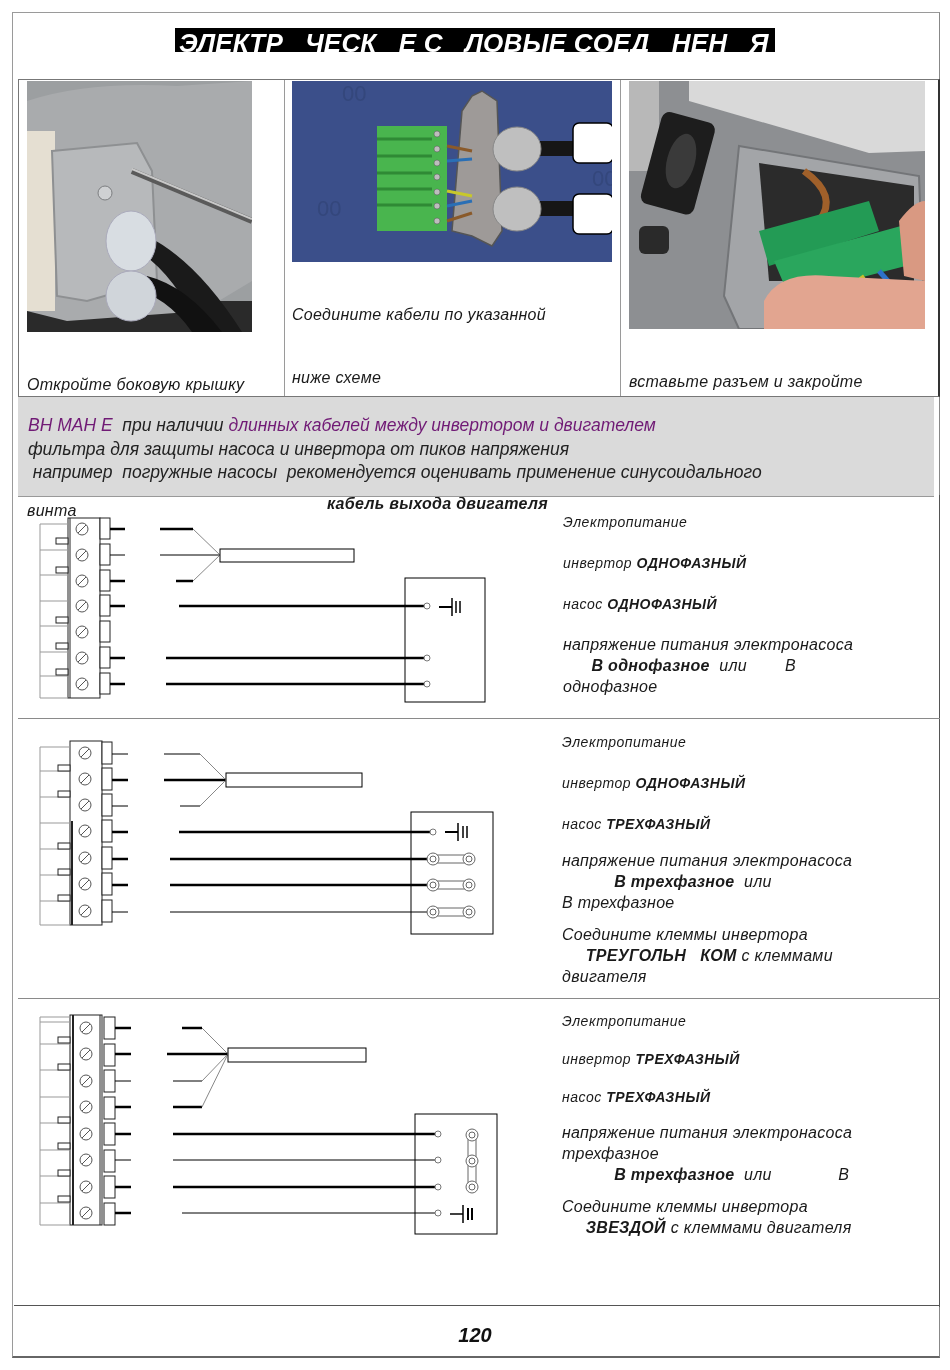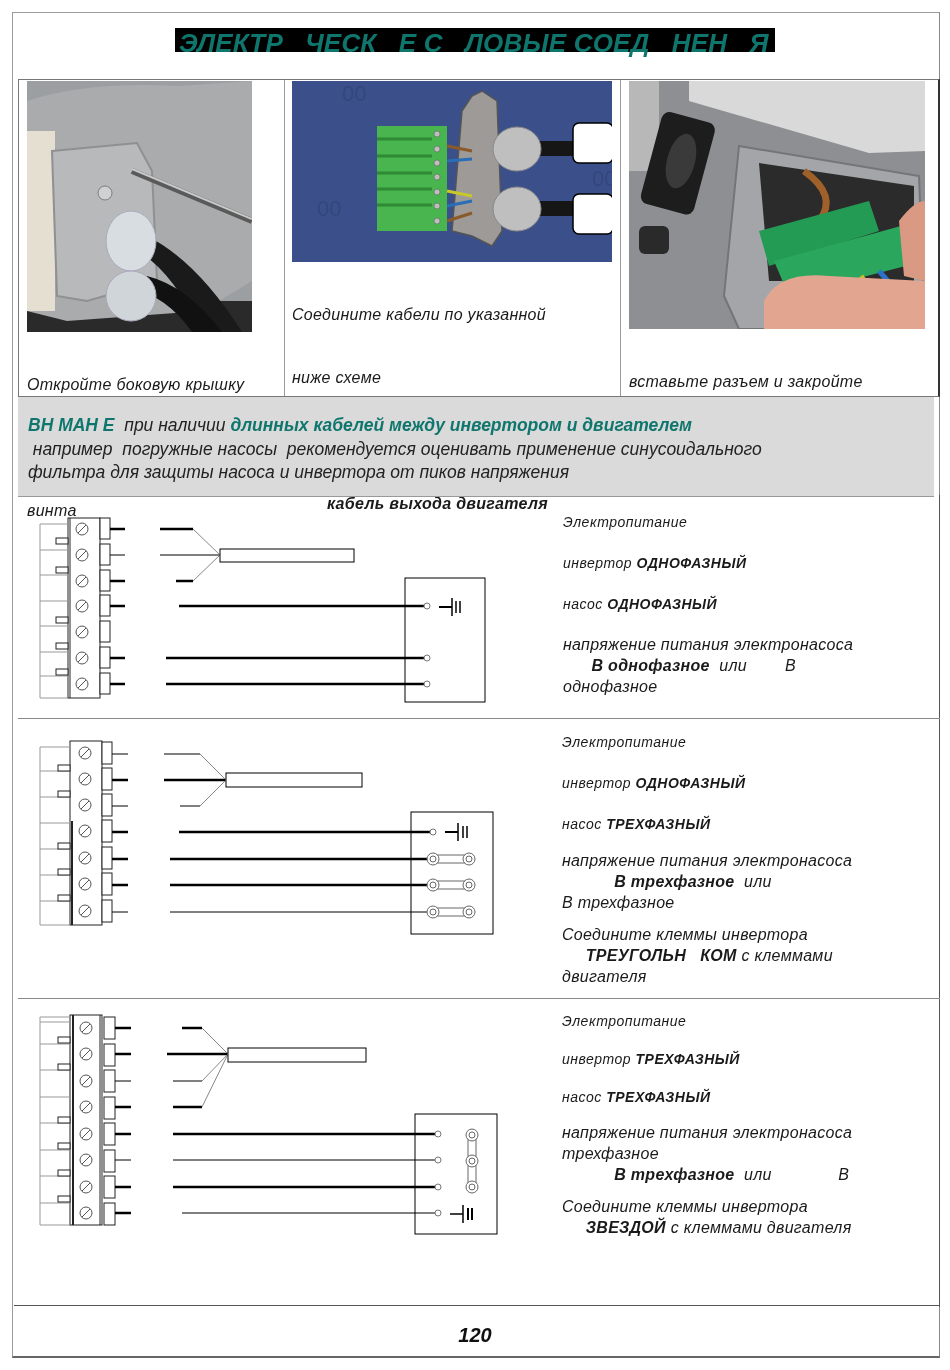--- a/index.html
+++ b/index.html
@@ -7,7 +7,7 @@
          font-family:"Liberation Sans", sans-serif; color:#111; }
   .page { position:absolute; left:12px; top:12px; width:928px; height:1346px;
           border:1px solid #9a9a9a; border-bottom:2px solid #666; border-right:1px solid #888; box-sizing:border-box; }
-  .title { position:absolute; left:175px; top:28px; height:24px; width:600px; background:#000; color:#0f766e;
+  .title { position:absolute; left:175px; top:28px; height:24px; width:600px; background:#000; color:#ffffff;
            font-weight:bold; font-style:italic; font-size:26px; line-height:30px; letter-spacing:0.2px;
            white-space:pre; padding-left:4px; box-sizing:border-box; }
   .photo-row { position:absolute; left:18px; top:79px; width:922px; height:318px;

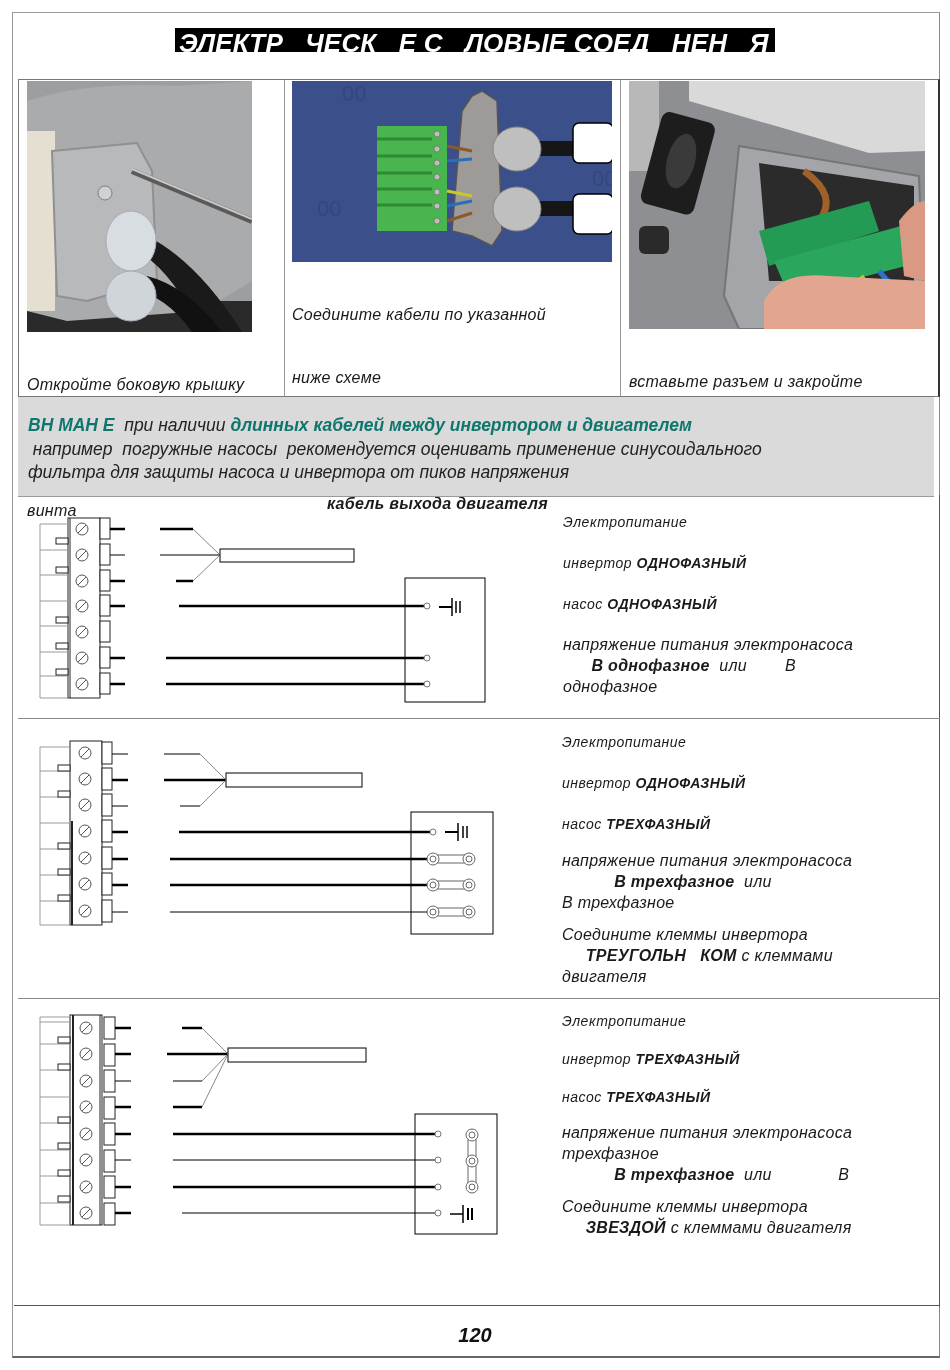--- a/index.html
+++ b/index.html
@@ -18,7 +18,7 @@
   .warn { position:absolute; left:18px; top:397px; width:916px; height:100px; background:#dadada;
           box-sizing:border-box; padding:17px 0 0 10px; font-size:17.5px; line-height:23.5px; font-style:italic; color:#222;
           border-bottom:1px solid #999; }
-  .warn b { font-weight:bold; color:#0f766e; }
+  .warn b { font-weight:normal; color:#701a75; }
   .hline { position:absolute; height:1px; background:#8a8a8a; }
   .diag { position:absolute; }
   .desc { position:absolute; font-style:italic; color:#1a1a1a; }

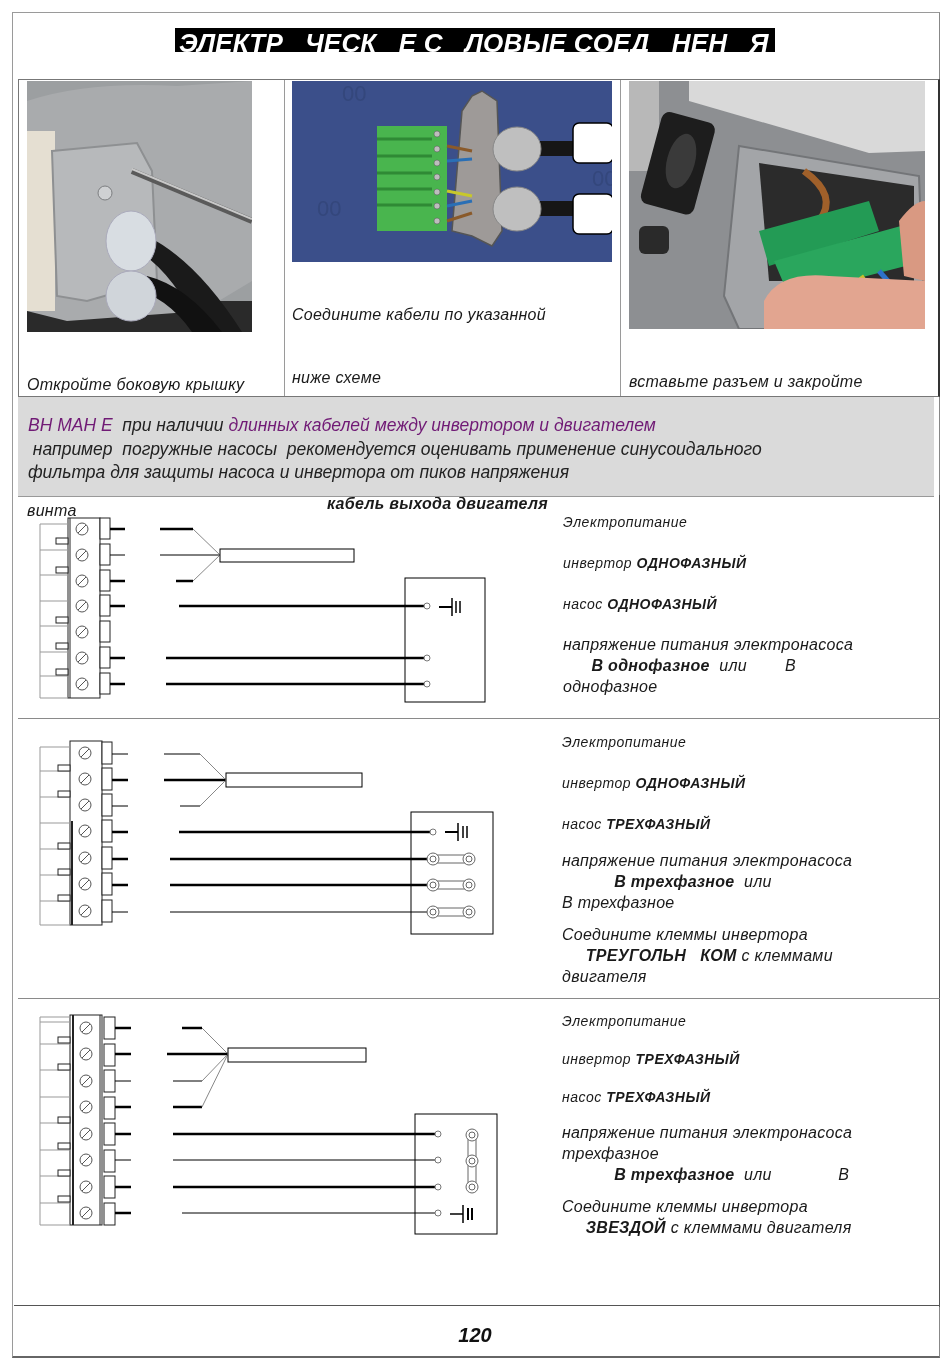--- a/index.html
+++ b/index.html
@@ -134,8 +134,8 @@
 
 <div class="warn">
   <div><b>ВН   МАН   Е</b><span style="white-space:pre">  при наличии </span><b>длинных кабелей между инвертором и двигателем</b></div>
+  <div>фильтра для защиты насоса и инвертора от пиков напряжения</div>
   <div style="white-space:pre"> например  погружные насосы  рекомендуется оценивать применение синусоидального</div>
-  <div>фильтра для защиты насоса и инвертора от пиков напряжения</div>
 </div>
 
 <div class="rborder"></div>

